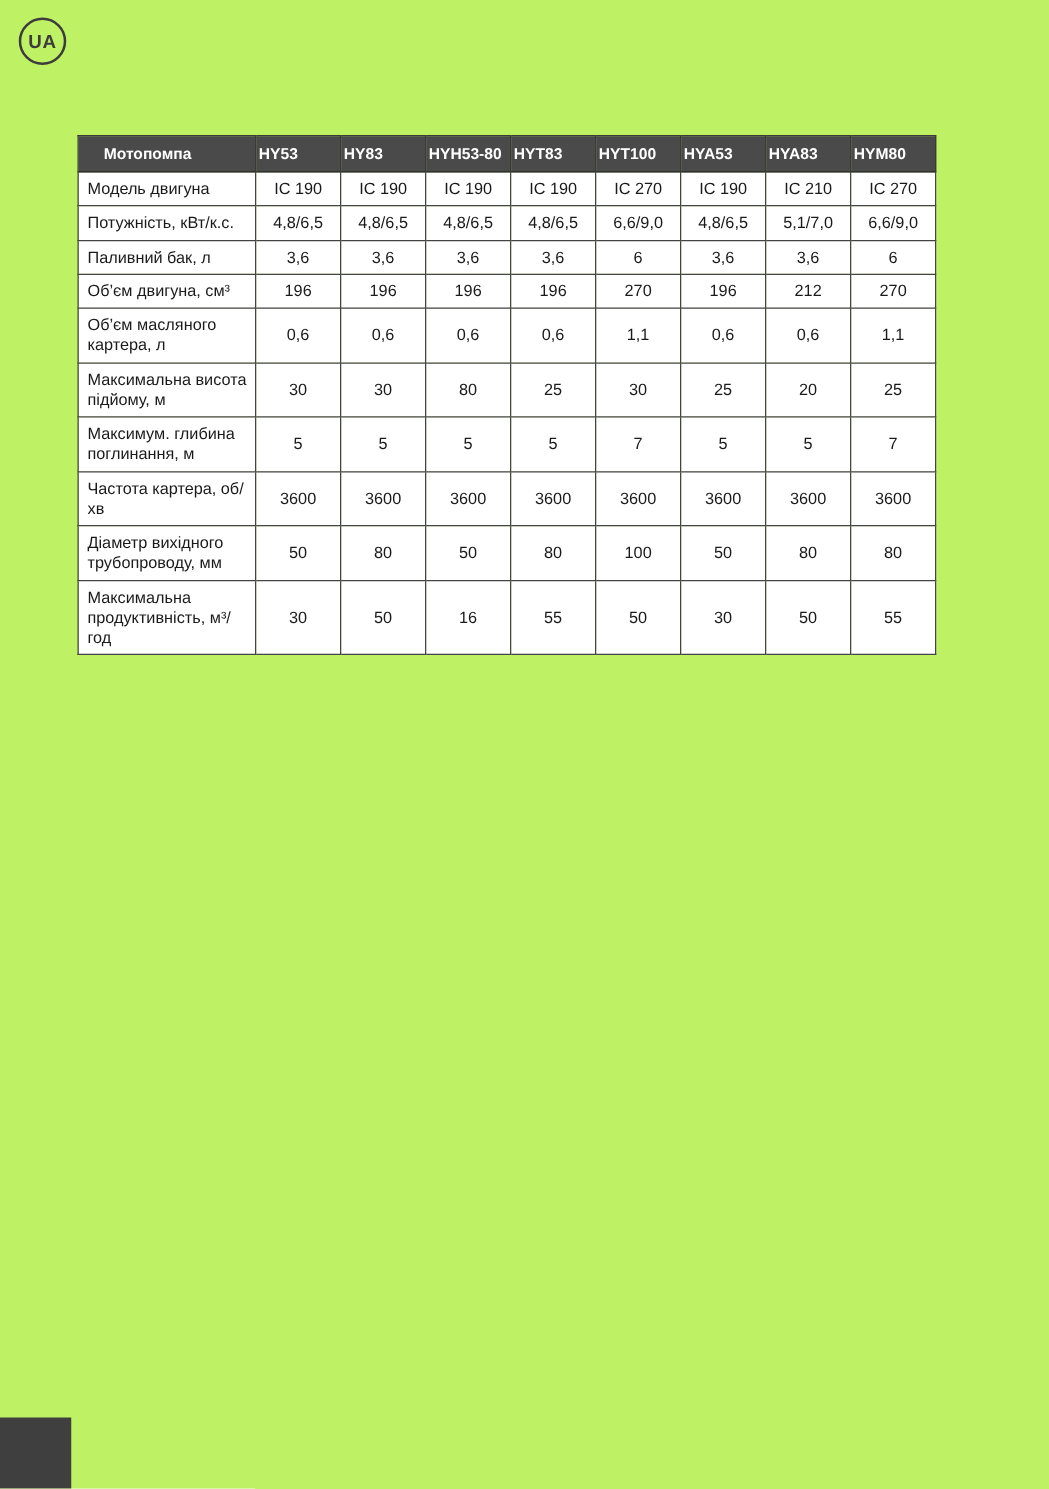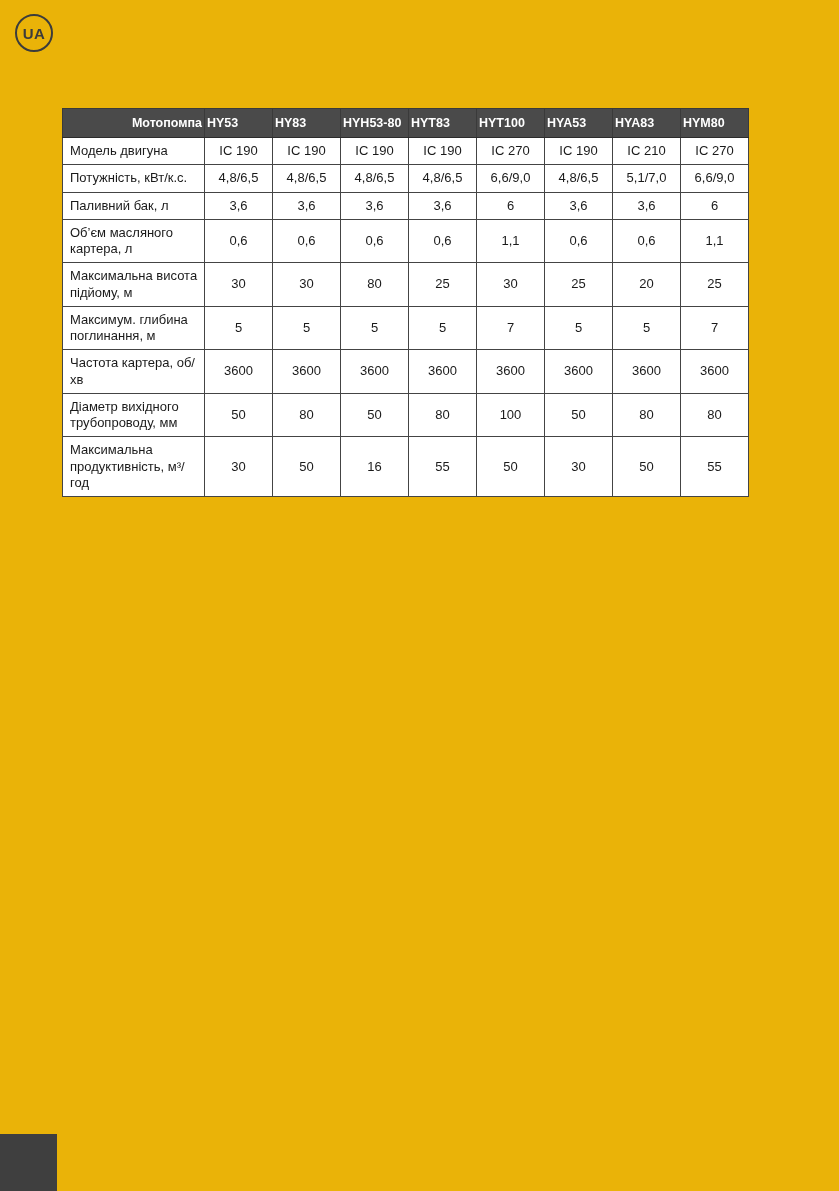--- a/index.html
+++ b/index.html
@@ -13,7 +13,7 @@
     position: relative;
     width: 839px;
     height: 1191px;
-    background: #eab308;
+    background: #bef264;
     overflow: hidden;
   }
   

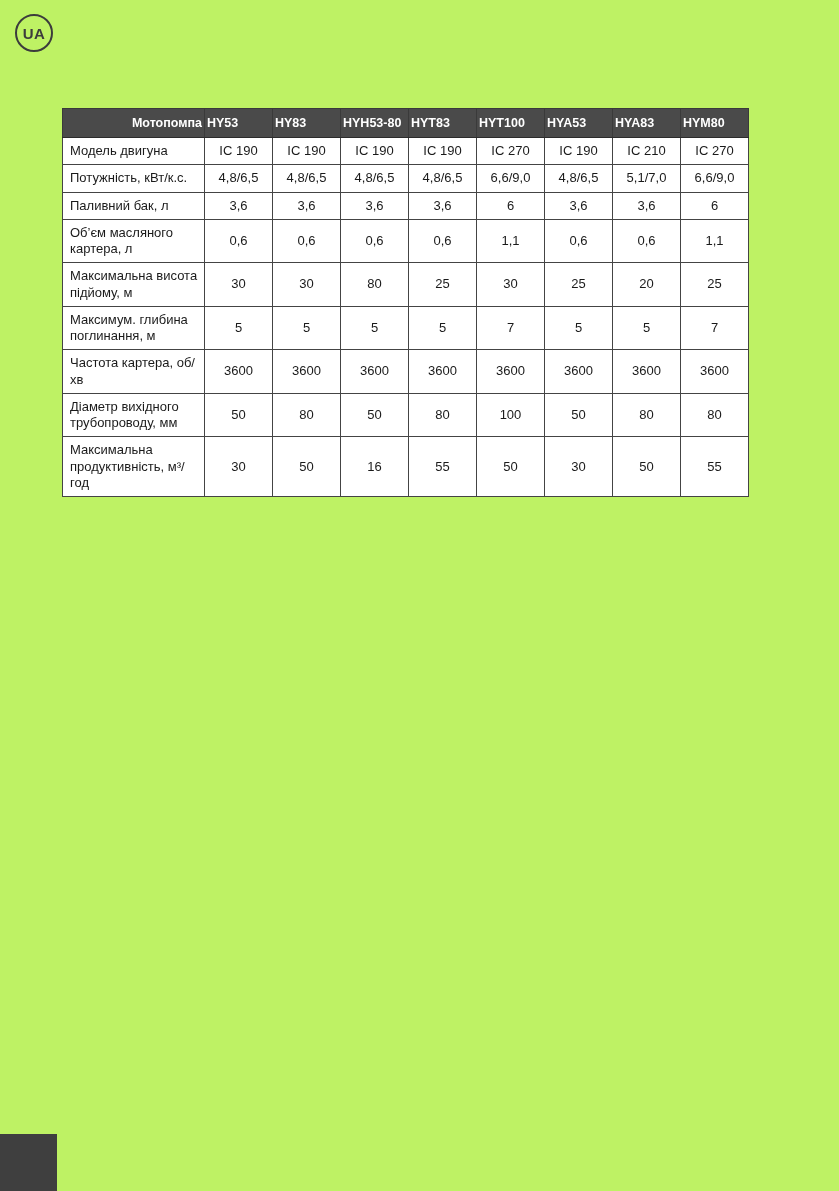--- a/index.html
+++ b/index.html
@@ -69,8 +69,8 @@
     border-bottom: 1px solid #2b2b2b;
   }
   table.spec thead th:first-child {
-    text-align: right;
-    padding-left: 0;
+    text-align: left;
+    padding-left: 20px;
     border-left: 1px solid #3a3a3a;
     margin-left: 12px;
   }

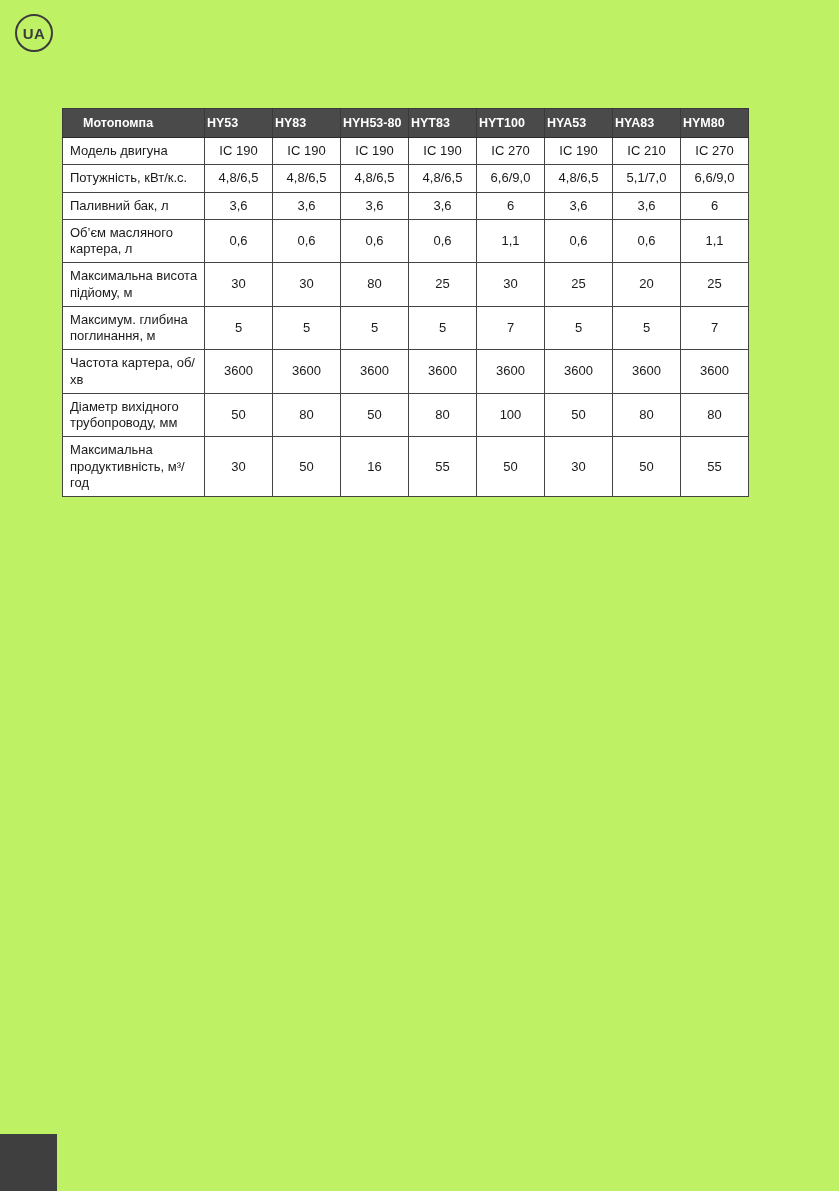--- a/index.html
+++ b/index.html
@@ -162,6 +162,17 @@
             <td>6</td>
           </tr>
           <tr>
+            <th class="rowlabel">Об’єм двигуна, см³</th>
+            <td>196</td>
+            <td>196</td>
+            <td>196</td>
+            <td>196</td>
+            <td>270</td>
+            <td>196</td>
+            <td>212</td>
+            <td>270</td>
+          </tr>
+          <tr>
             <th class="rowlabel">Об’єм масляного картера, л</th>
             <td>0,6</td>
             <td>0,6</td>

